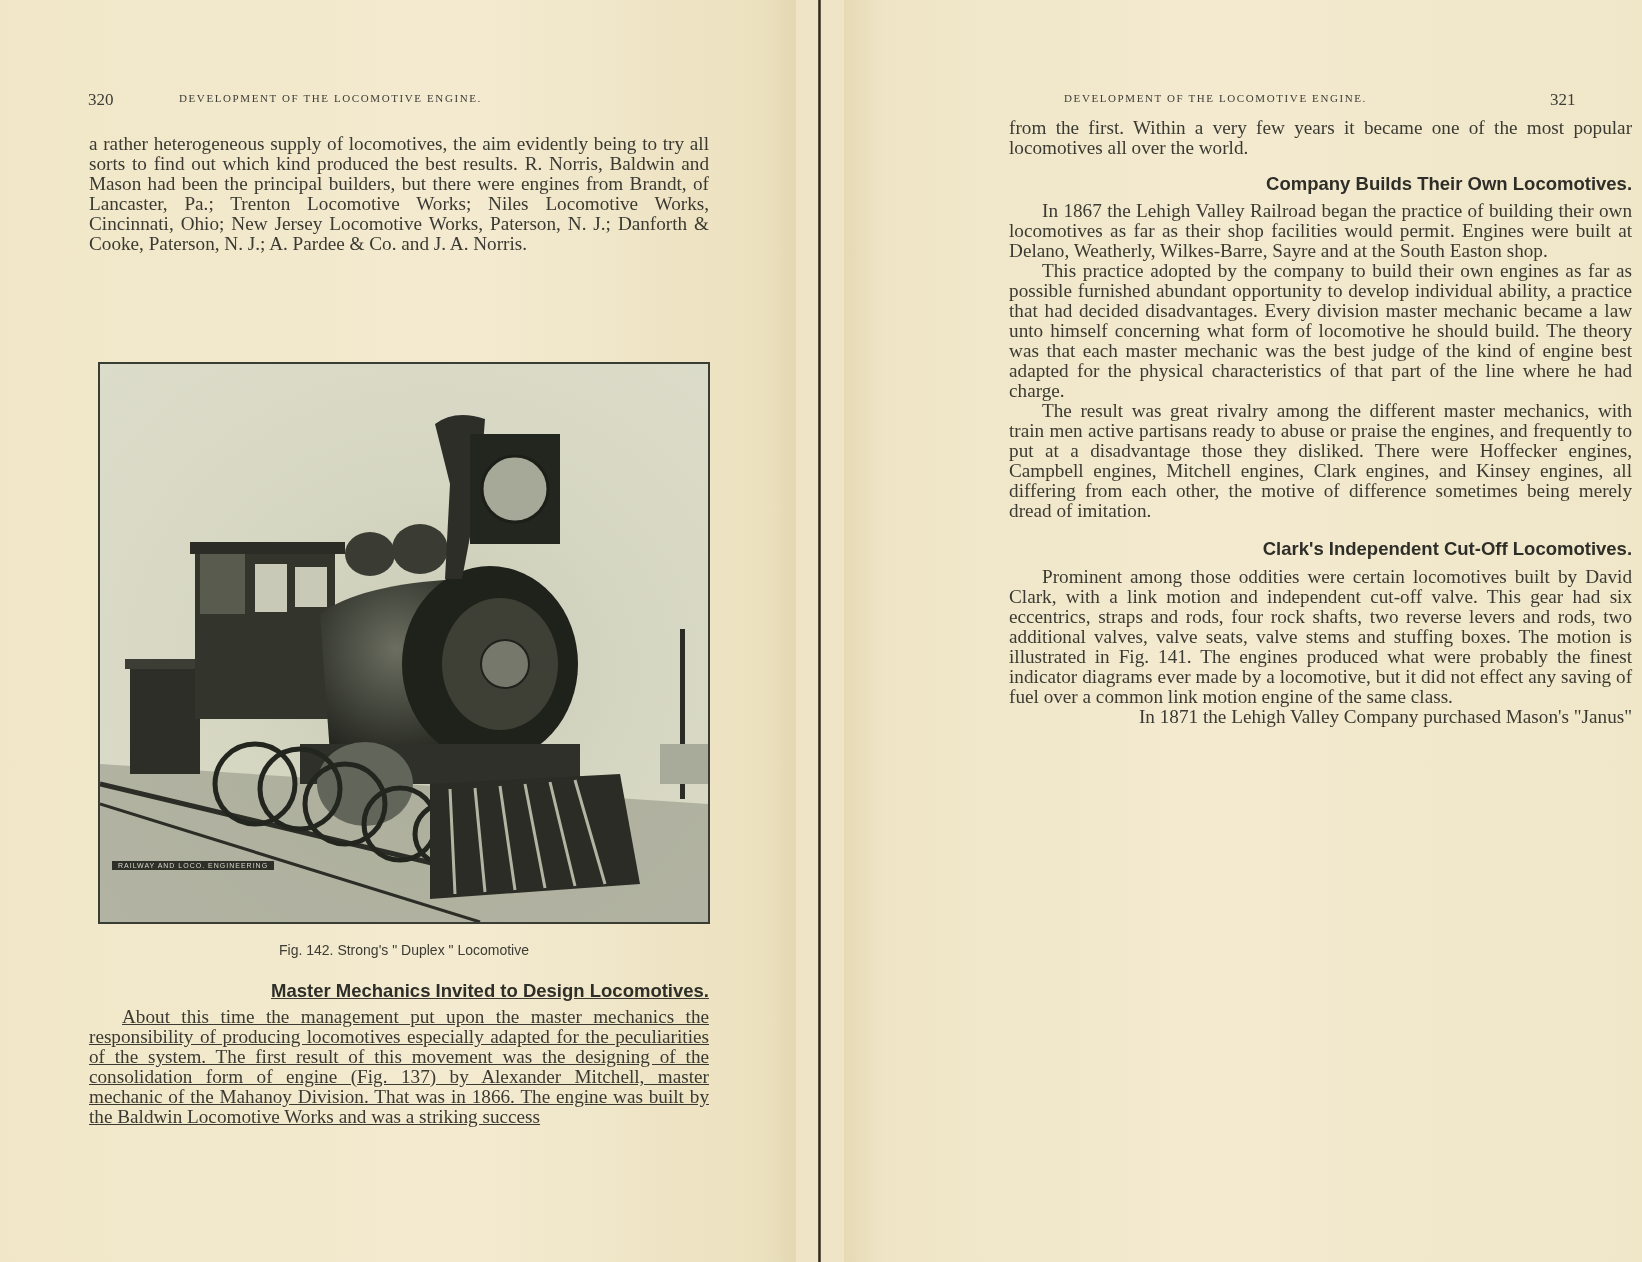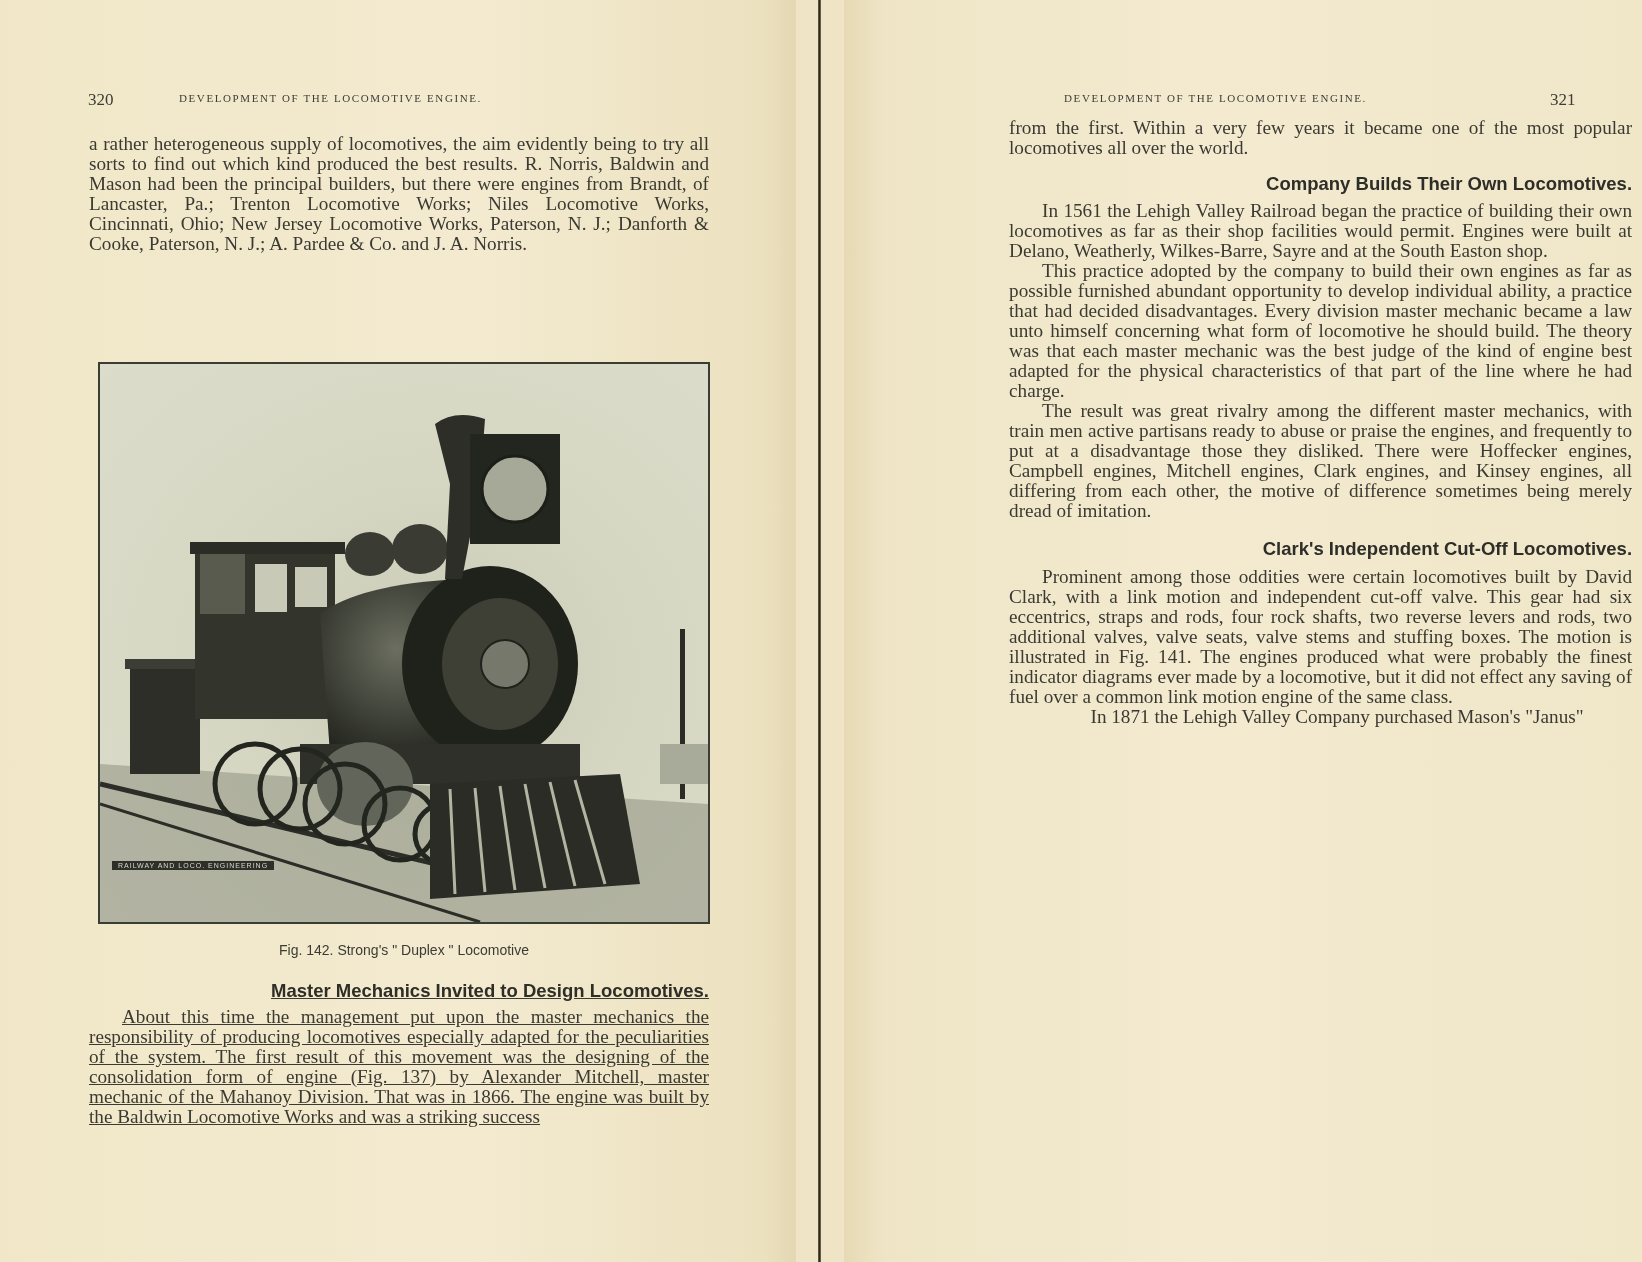--- a/index.html
+++ b/index.html
@@ -141,7 +141,7 @@
       <p>from the first.  Within a very few years it became one of the most popular locomotives all over the world.</p>
 
       <p class="heading" style="margin-top:16px; margin-bottom:7px;">Company Builds Their Own Locomotives.</p>
-      <p class="indent">In 1561 the Lehigh Valley Railroad began the practice of building their own locomotives as far as their shop facilities would permit.  Engines were built at Delano, Weatherly, Wilkes-Barre, Sayre and at the South Easton shop.</p>
+      <p class="indent">In 1867 the Lehigh Valley Railroad began the practice of building their own locomotives as far as their shop facilities would permit.  Engines were built at Delano, Weatherly, Wilkes-Barre, Sayre and at the South Easton shop.</p>
       <p class="indent">This practice adopted by the company to build their own engines as far as possible furnished abundant opportunity to develop individual ability, a practice that had decided disadvantages.  Every division master mechanic became a law unto himself concerning what form of locomotive he should build.  The theory was that each master mechanic was the best judge of the kind of engine best adapted for the physical characteristics of that part of the line where he had charge.</p>
       <p class="indent">The result was great rivalry among the different master mechanics, with train men active partisans ready to abuse or praise the engines, and frequently to put at a disadvantage those they disliked.  There were Hoffecker engines, Campbell engines, Mitchell engines, Clark engines, and Kinsey engines, all differing from each other, the motive of difference sometimes being merely dread of imitation.</p>
 

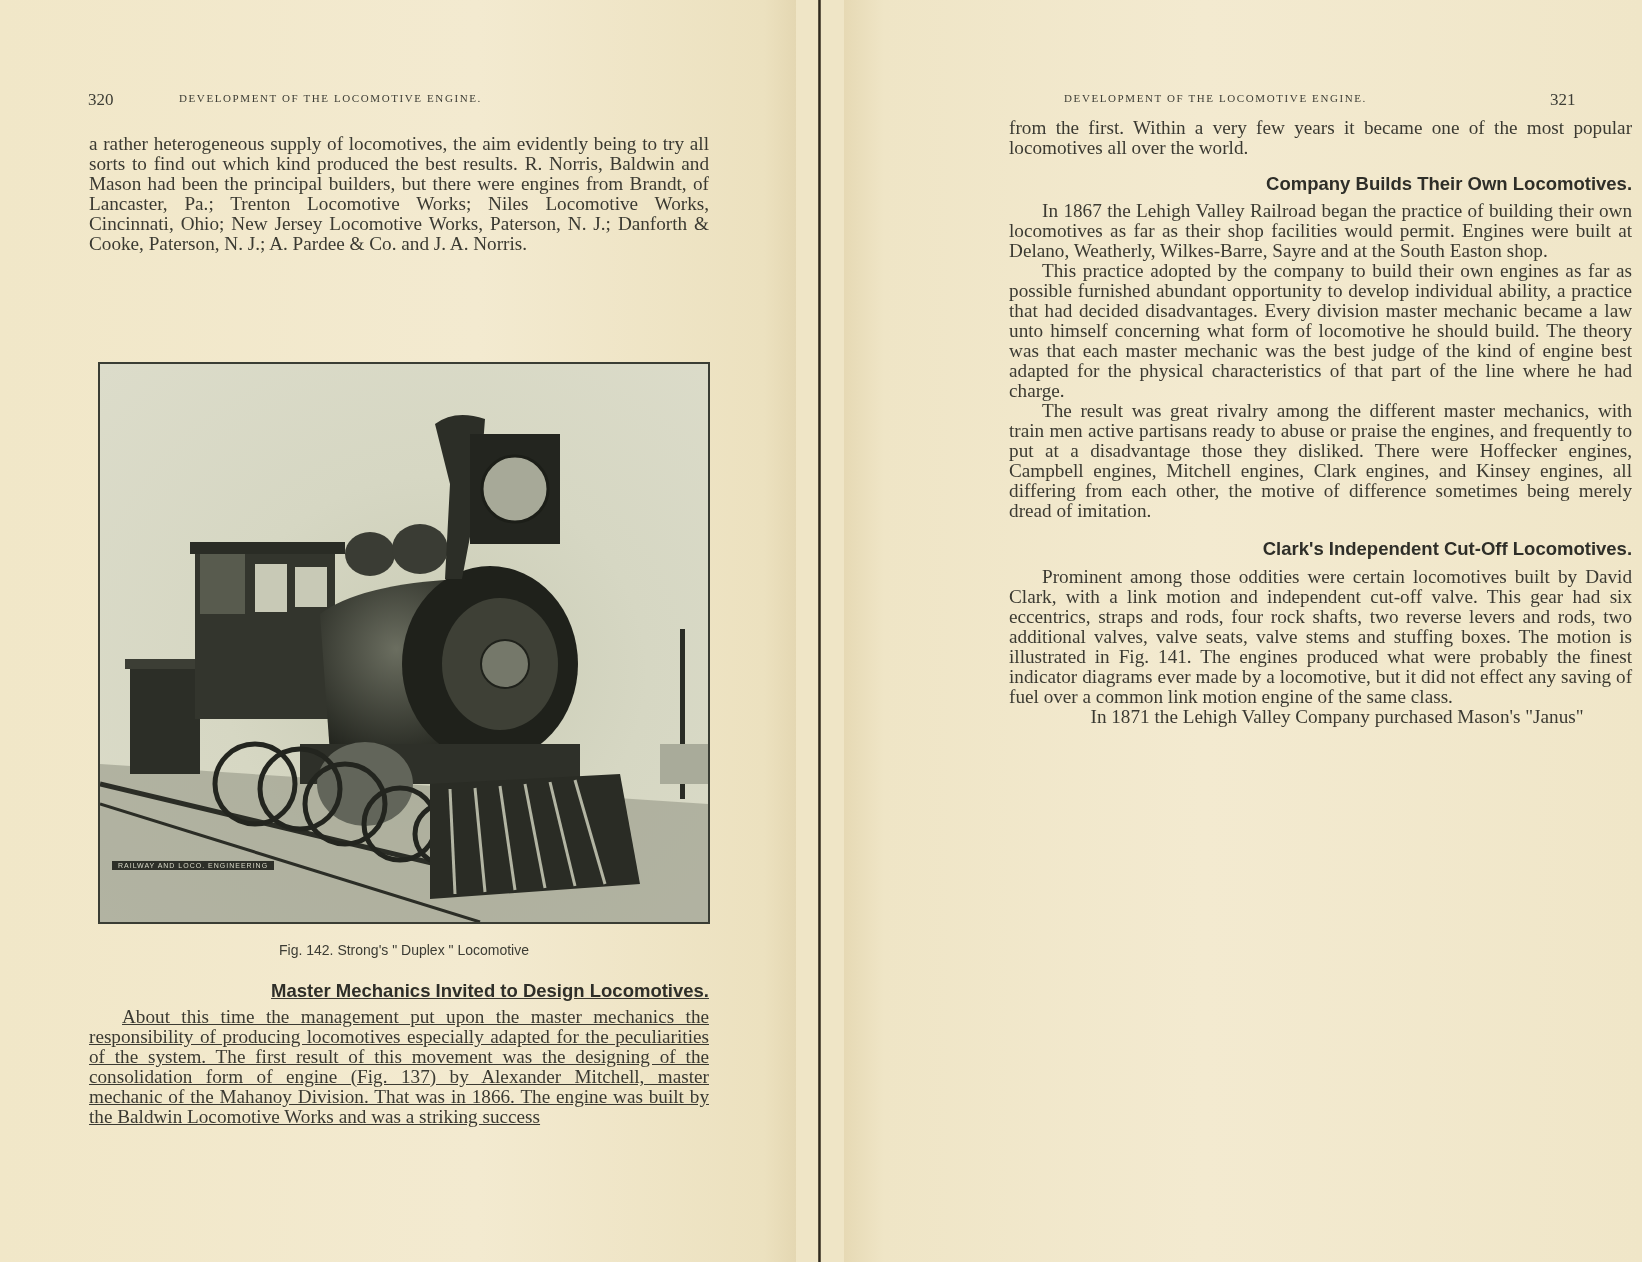--- a/index.html
+++ b/index.html
@@ -147,7 +147,7 @@
 
       <p class="heading" style="margin-top:18px; margin-bottom:8px;">Clark's Independent Cut-Off Locomotives.</p>
       <p class="indent">Prominent among those oddities were certain locomotives built by David Clark, with a link motion and independent cut-off valve.  This gear had six eccentrics, straps and rods, four rock shafts, two reverse levers and rods, two additional valves, valve seats, valve stems and stuffing boxes.  The motion is illustrated in Fig. 141.  The engines produced what were probably the finest indicator diagrams ever made by a locomotive, but it did not effect any saving of fuel over a common link motion engine of the same class.</p>
-      <p class="indent" style="text-align:center;">In 1871 the Lehigh Valley Company purchased Mason's "Janus"</p>
+      <p class="indent" style="text-align:right;">In 1871 the Lehigh Valley Company purchased Mason's "Janus"</p>
     </div>
   </div>
 

